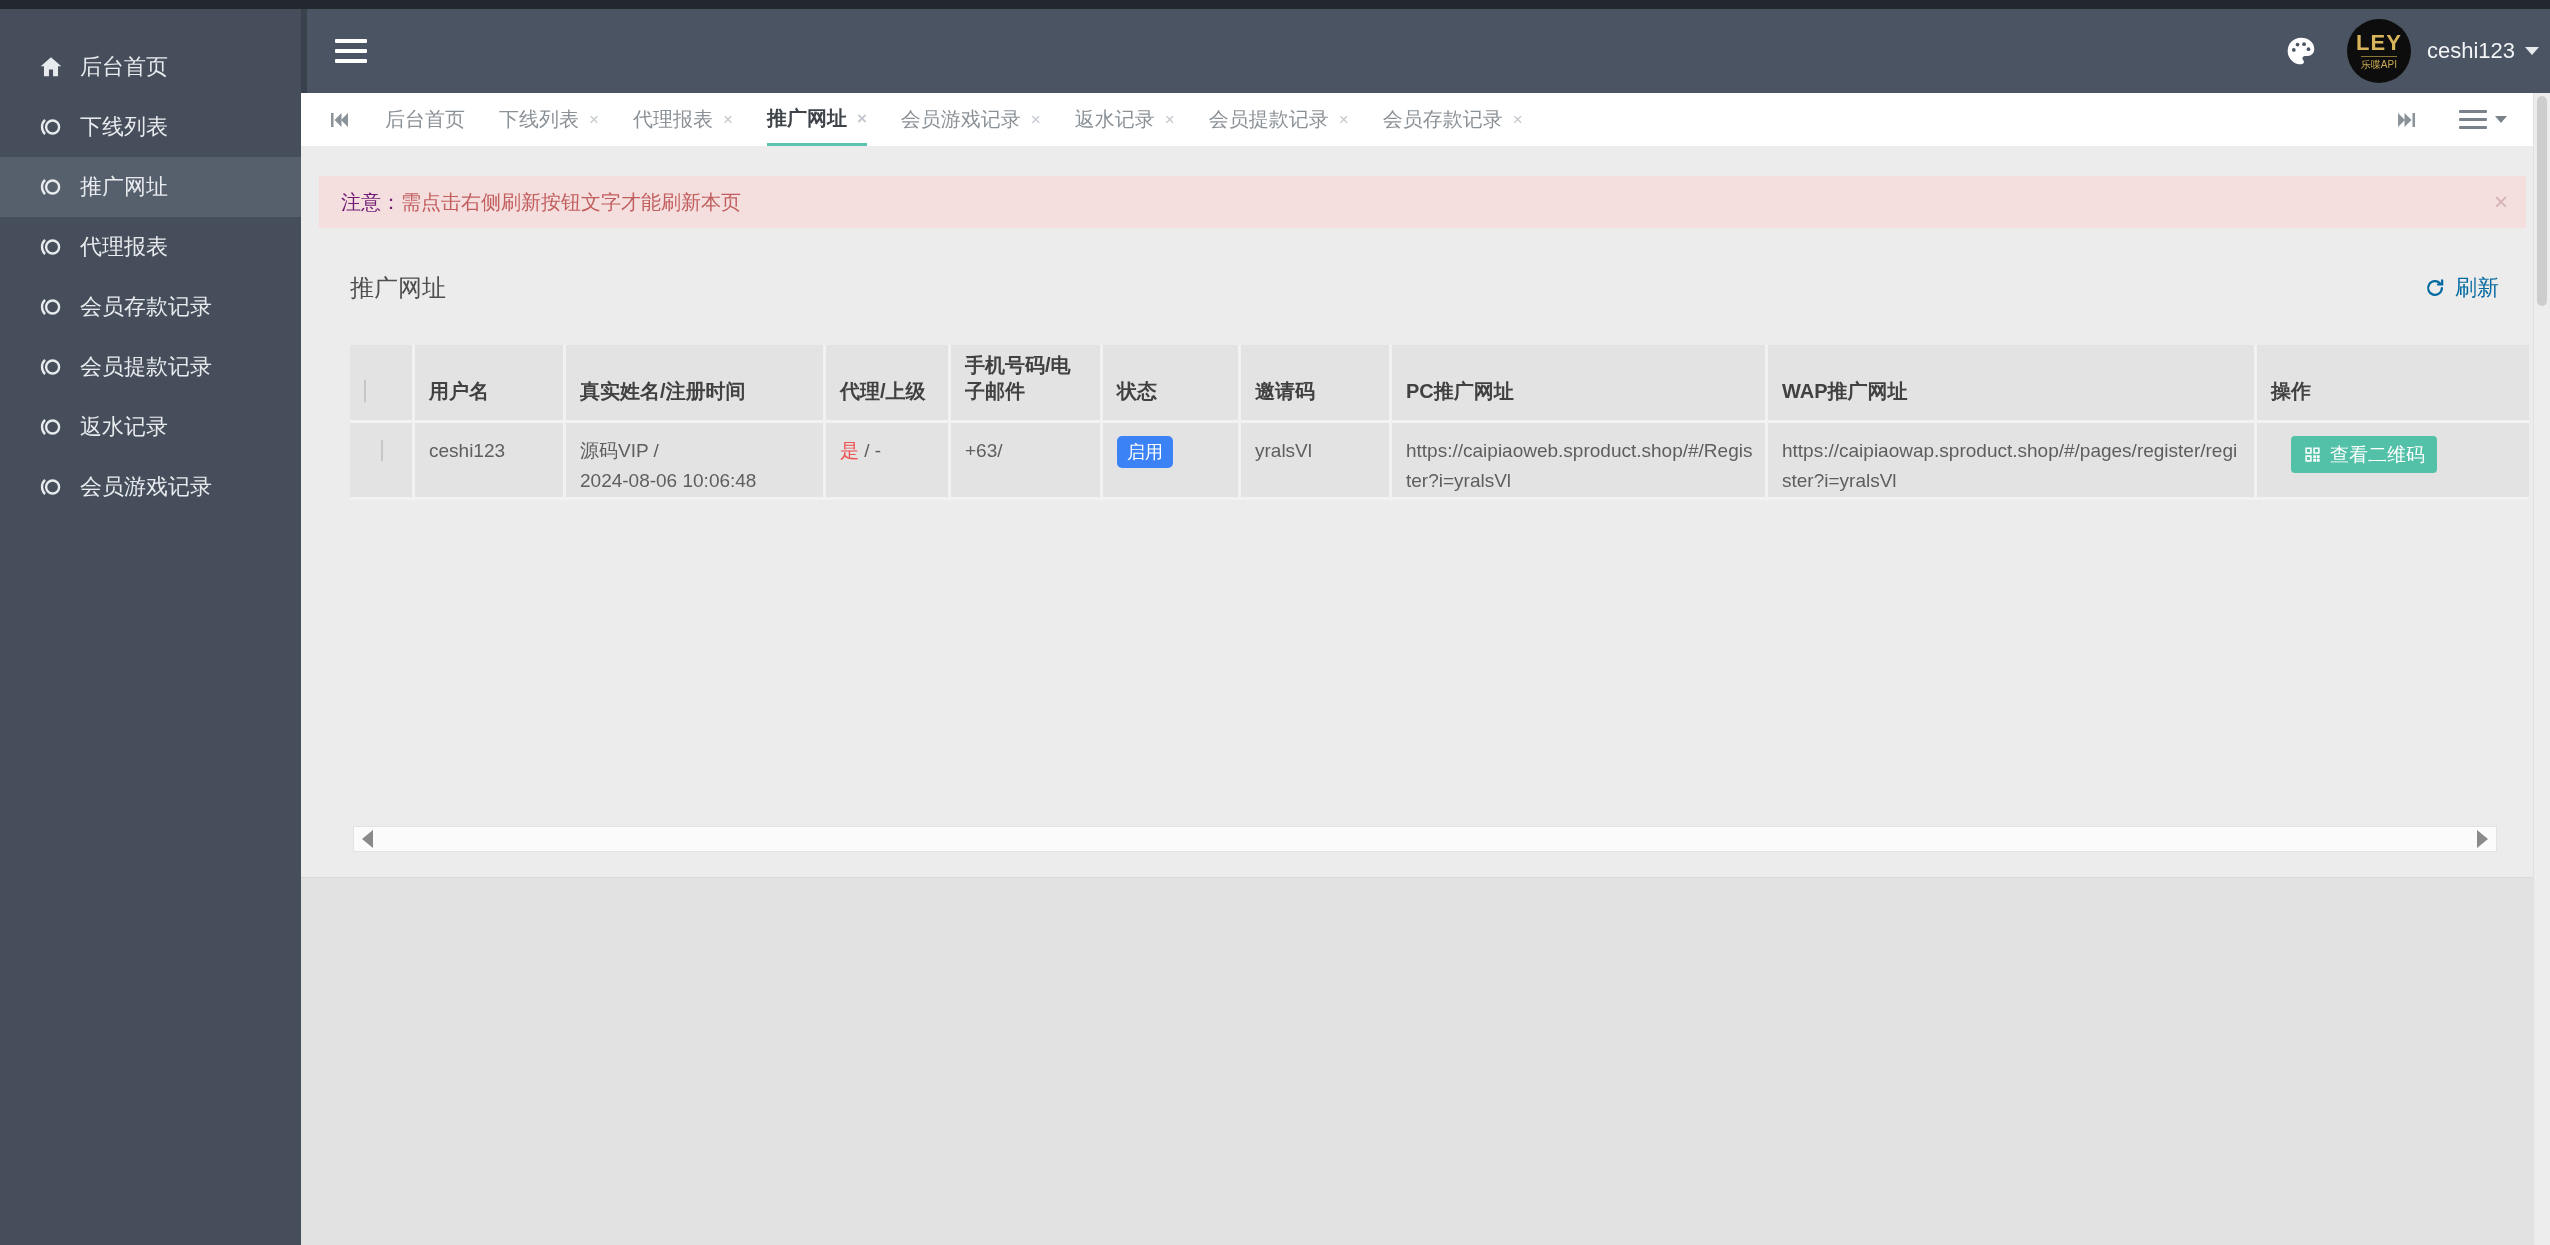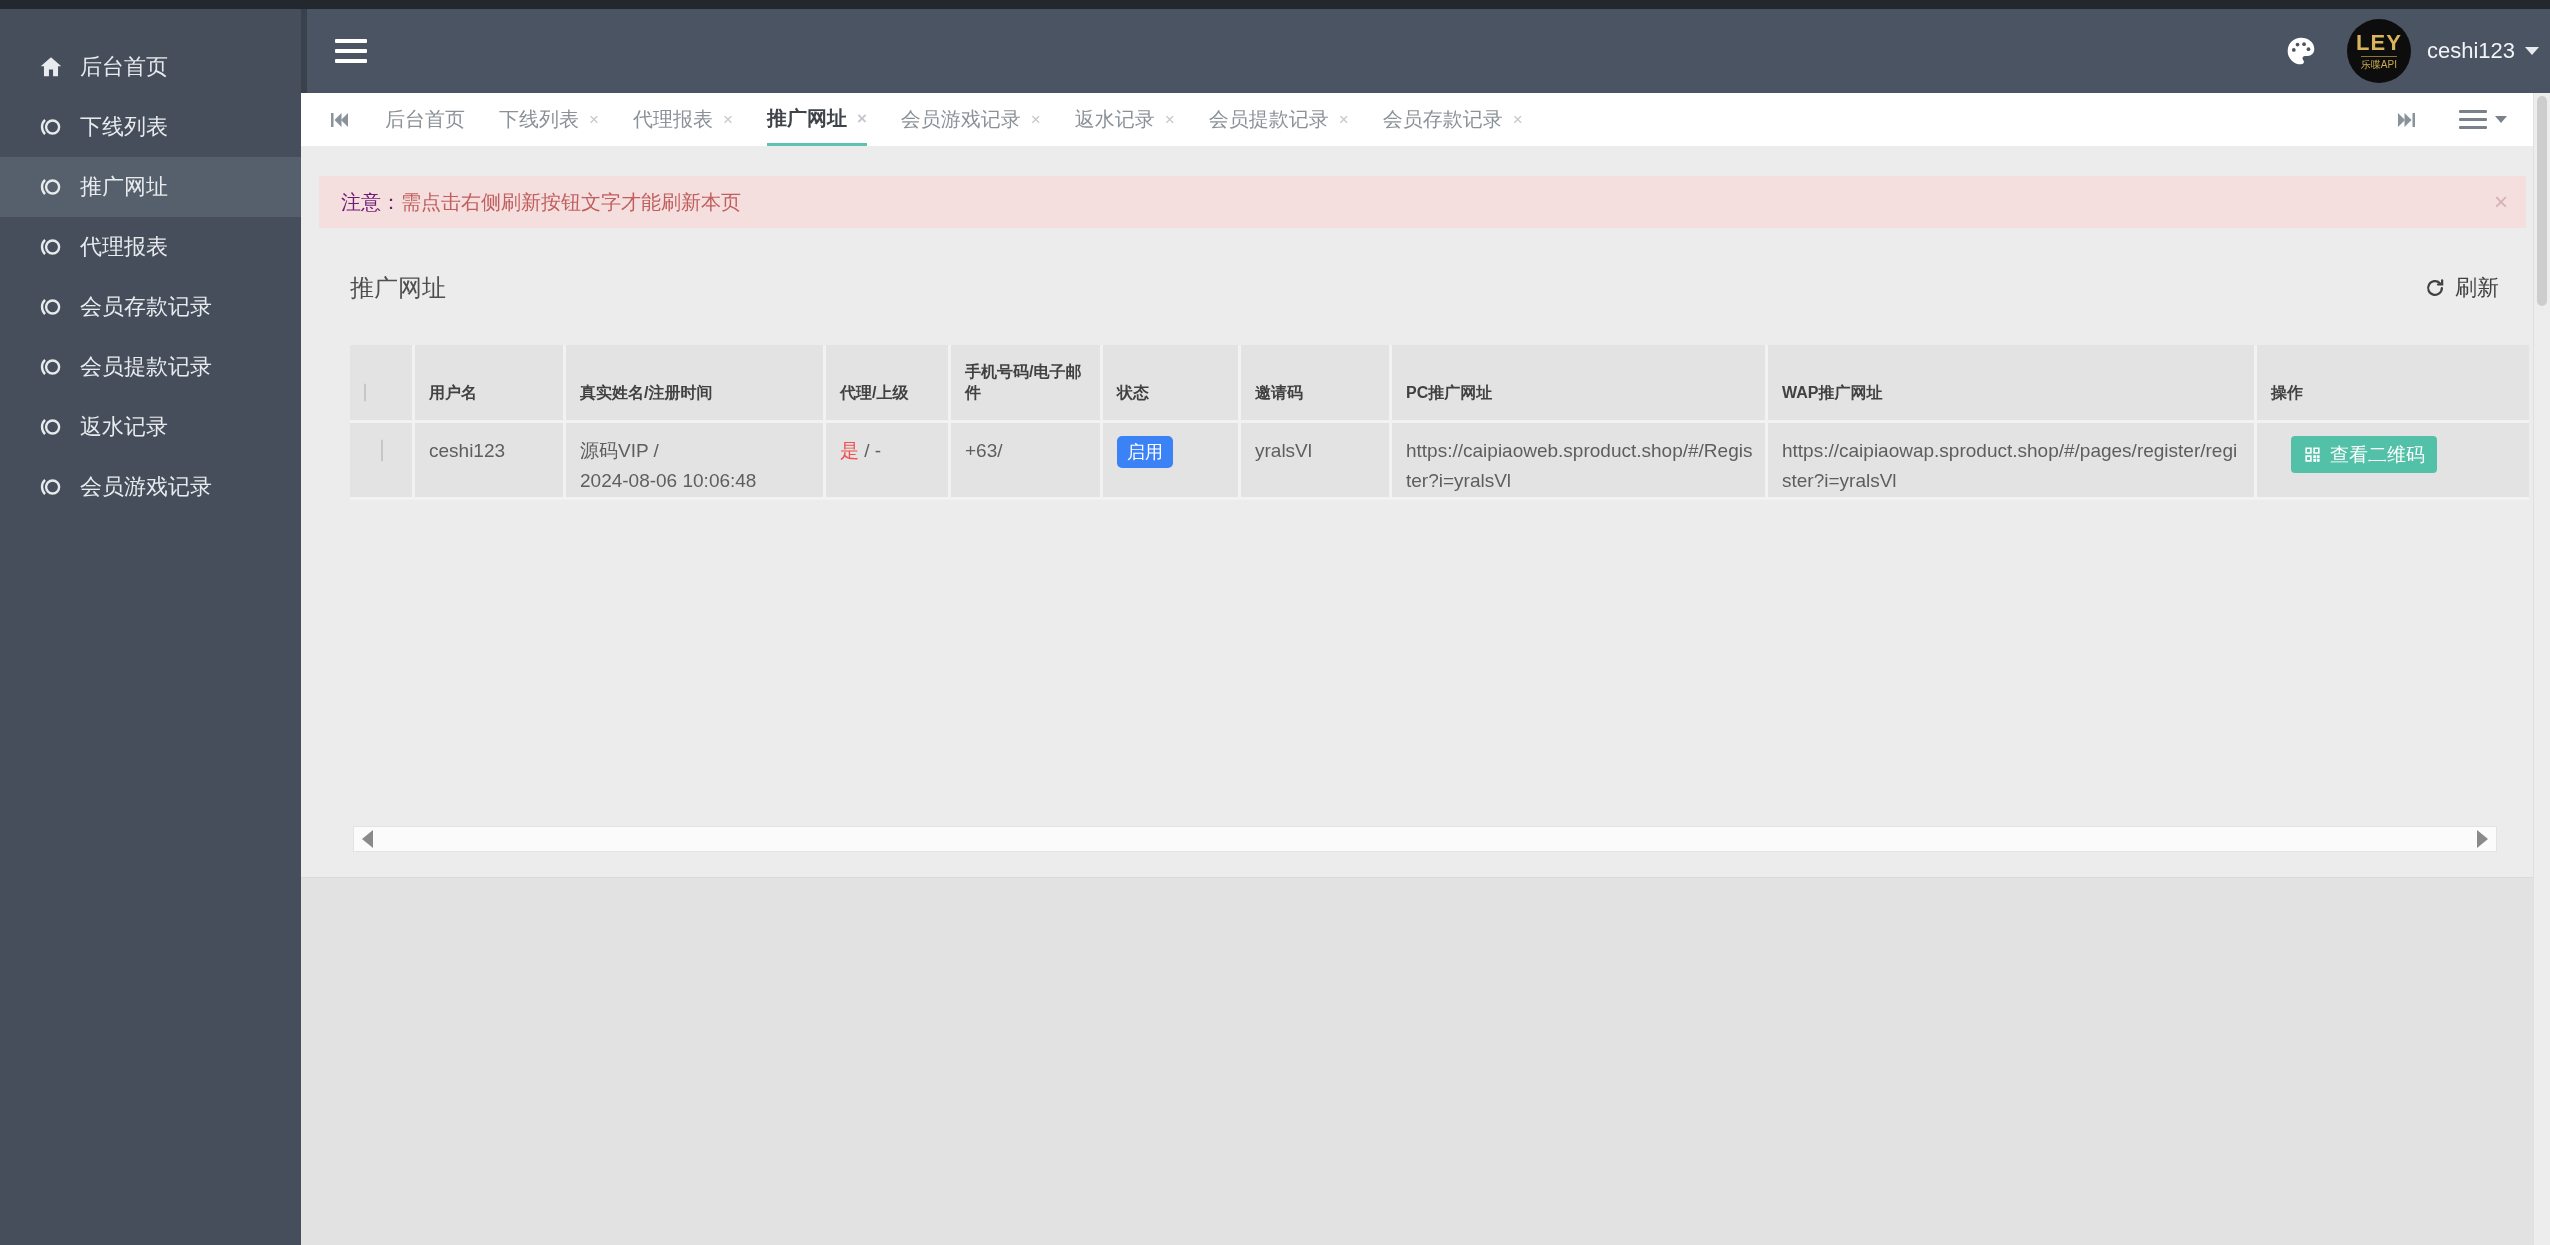--- a/index.html
+++ b/index.html
@@ -72,7 +72,7 @@
   .panel-head{position:absolute;left:49px;right:34px;top:120px;height:44px;display:flex;
               align-items:center;justify-content:space-between;}
   .panel-title{font-size:24px;color:#4f4f4f;}
-  .refresh-btn{display:flex;align-items:center;gap:9px;color:#404040;font-size:22px;cursor:pointer;}
+  .refresh-btn{display:flex;align-items:center;gap:9px;color:#0369a1;font-size:22px;cursor:pointer;}
   .refresh-btn svg{width:22px;height:22px;}
 
   

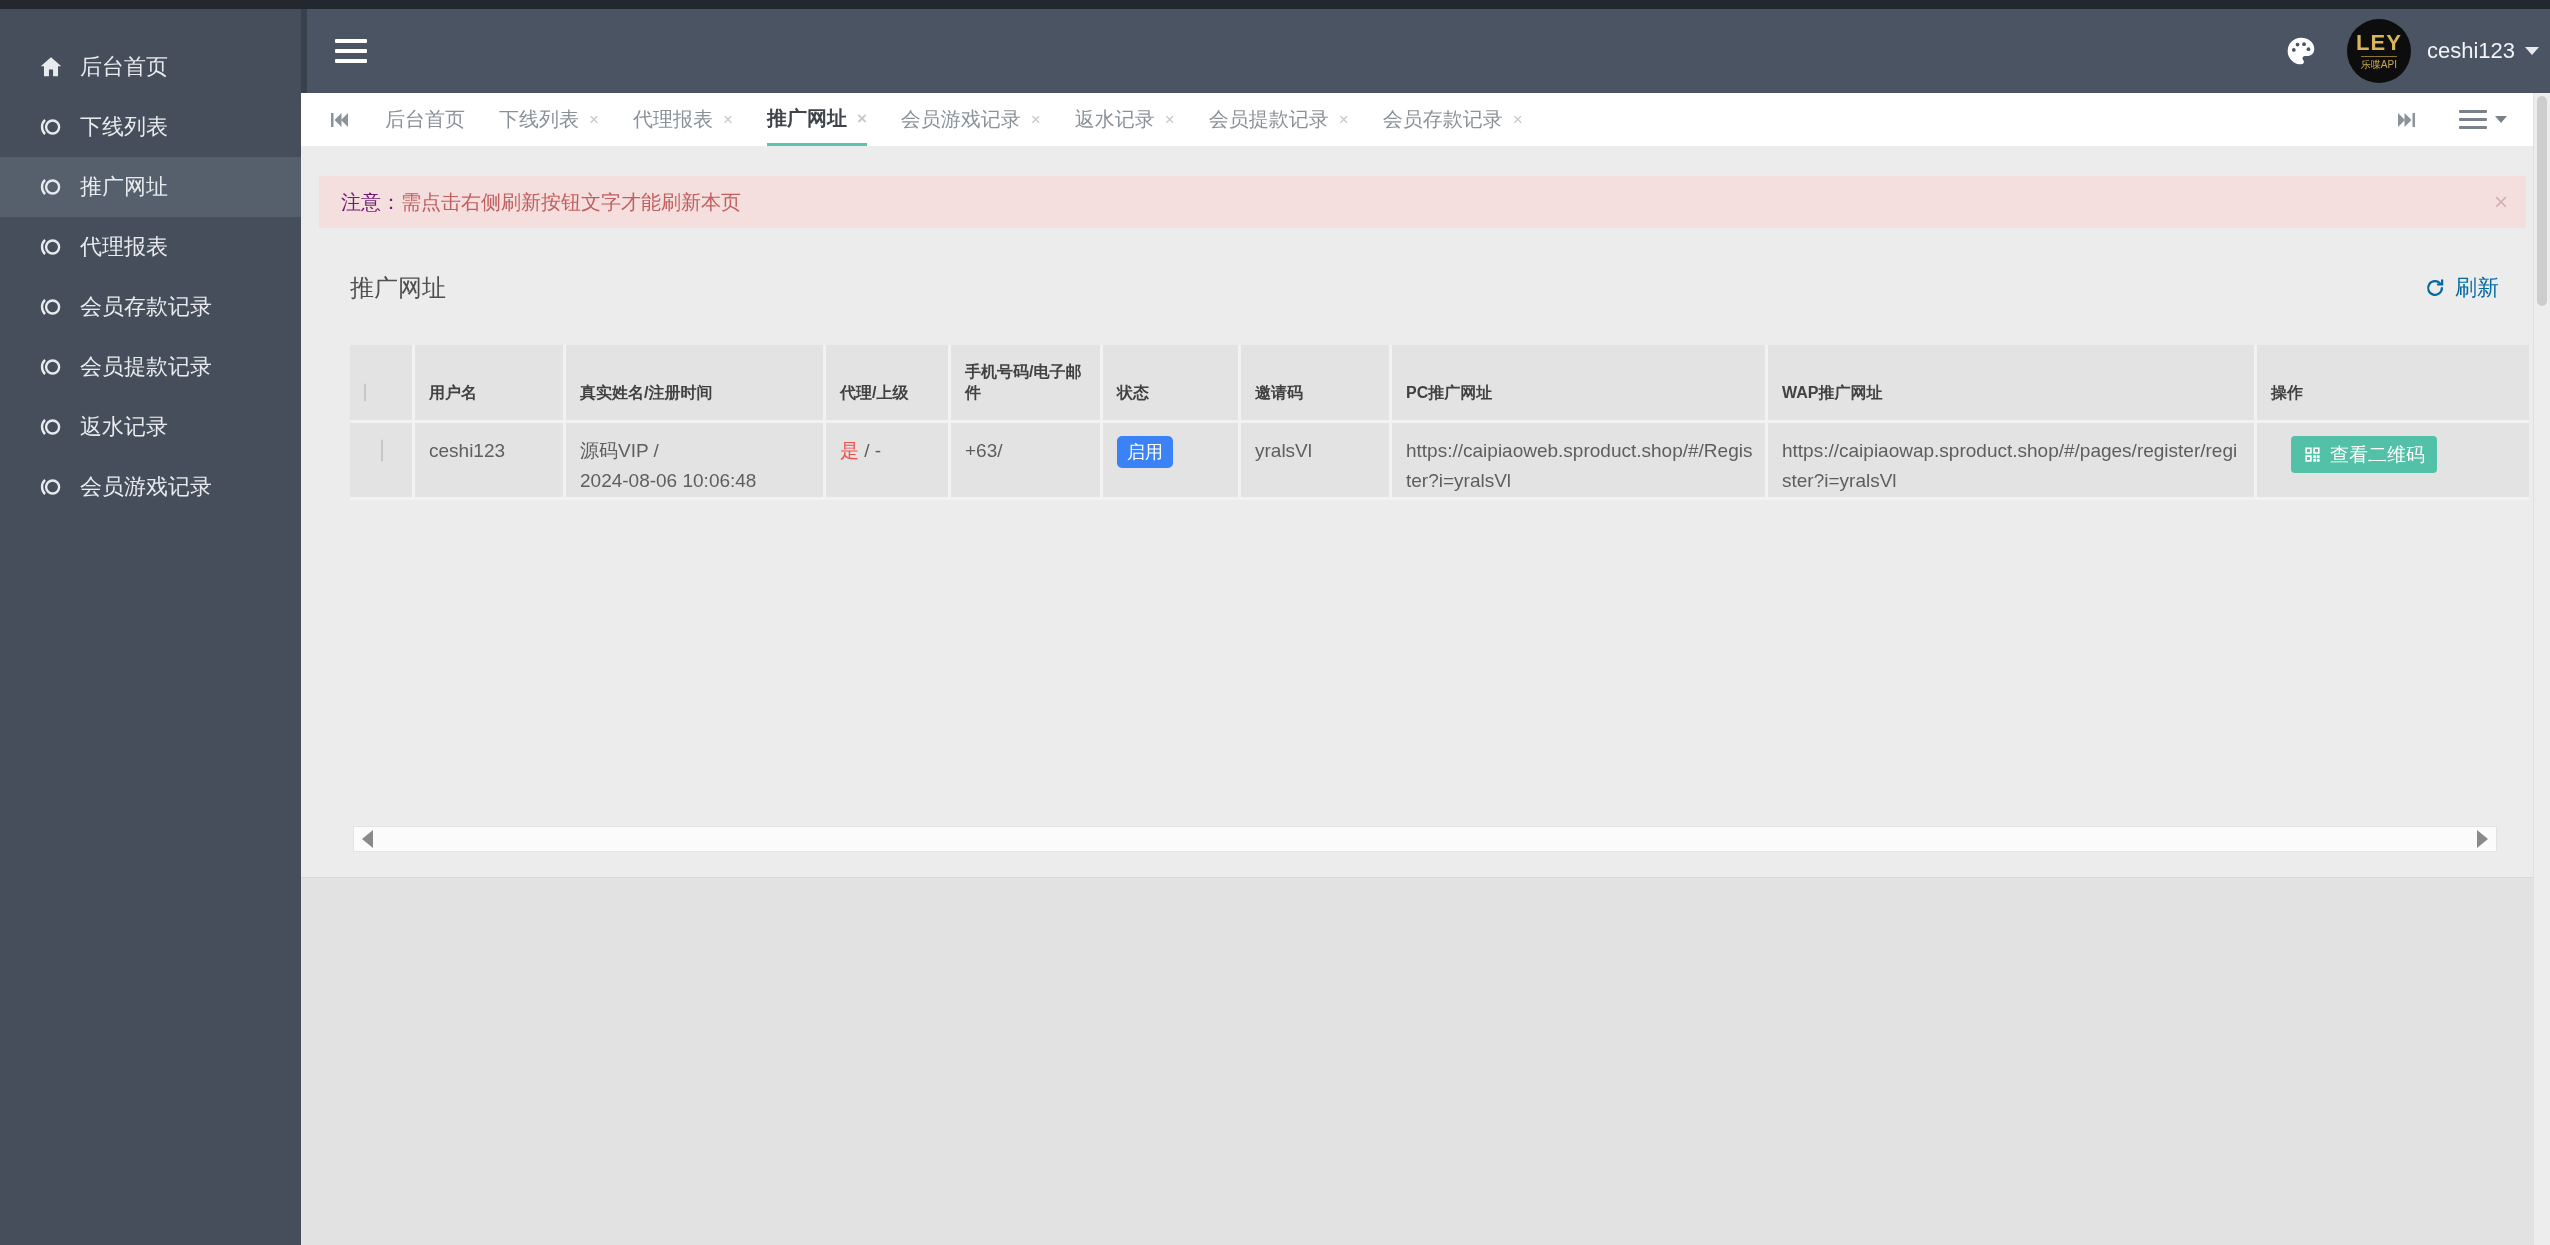--- a/index.html
+++ b/index.html
@@ -81,7 +81,7 @@
   .grid th,.grid td{background:#e3e3e3;border-right:3px solid #f2f2f2;box-sizing:border-box;}
   .grid th:last-child,.grid td:last-child{border-right:none;}
   .grid th{height:78px;vertical-align:bottom;text-align:left;padding:0 14px 16px 14px;
-           font-size:16px;font-weight:bold;color:#414141;border-bottom:3px solid #f2f2f2;line-height:1.3;}
+           font-size:20px;font-weight:bold;color:#414141;border-bottom:3px solid #f2f2f2;line-height:1.3;}
   .grid td{height:77px;vertical-align:top;padding:13px 12px 0 14px;font-size:19px;color:#5e5e5e;
            border-bottom:3px solid #f2f2f2;line-height:1.6;word-break:break-all;}
   .col-chk{width:65px;} .col-user{width:151px;} .col-real{width:260px;} .col-agent{width:125px;}

